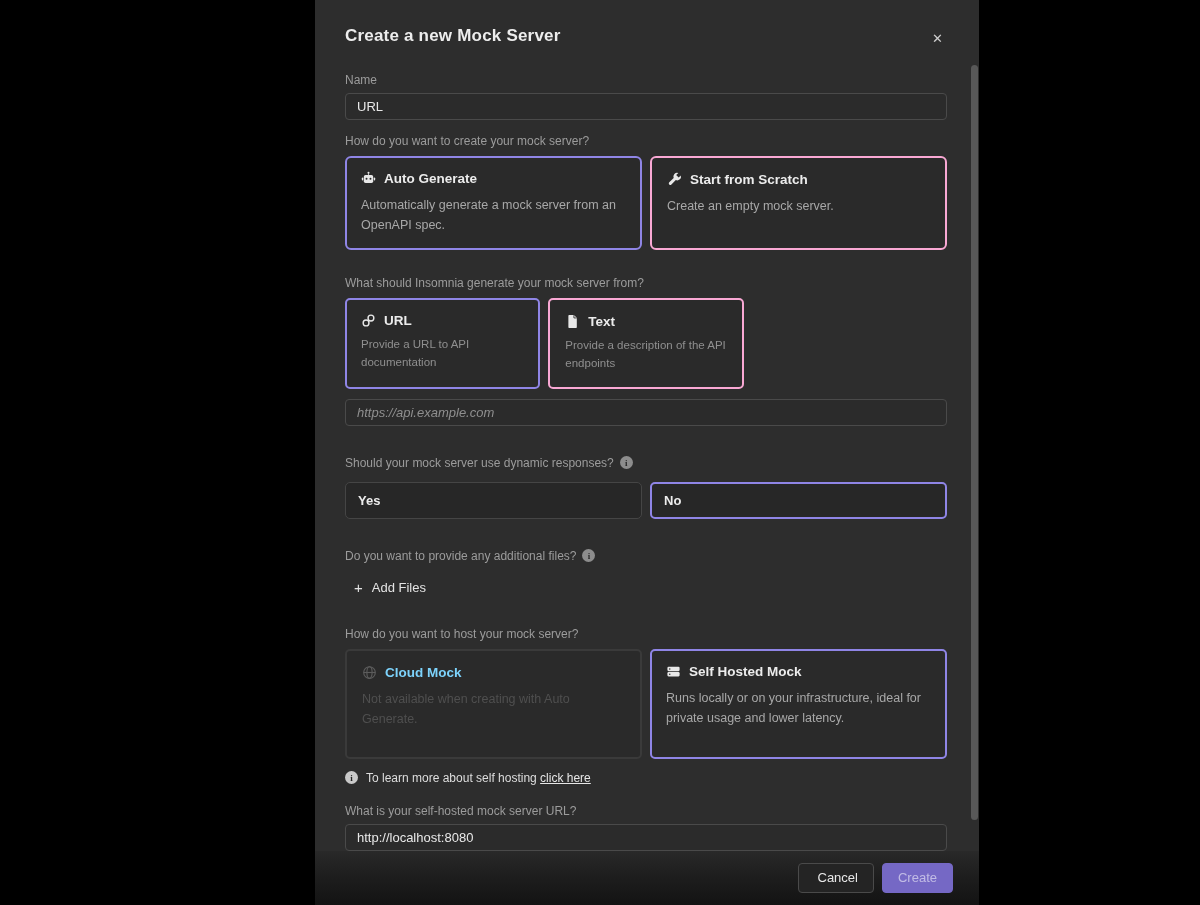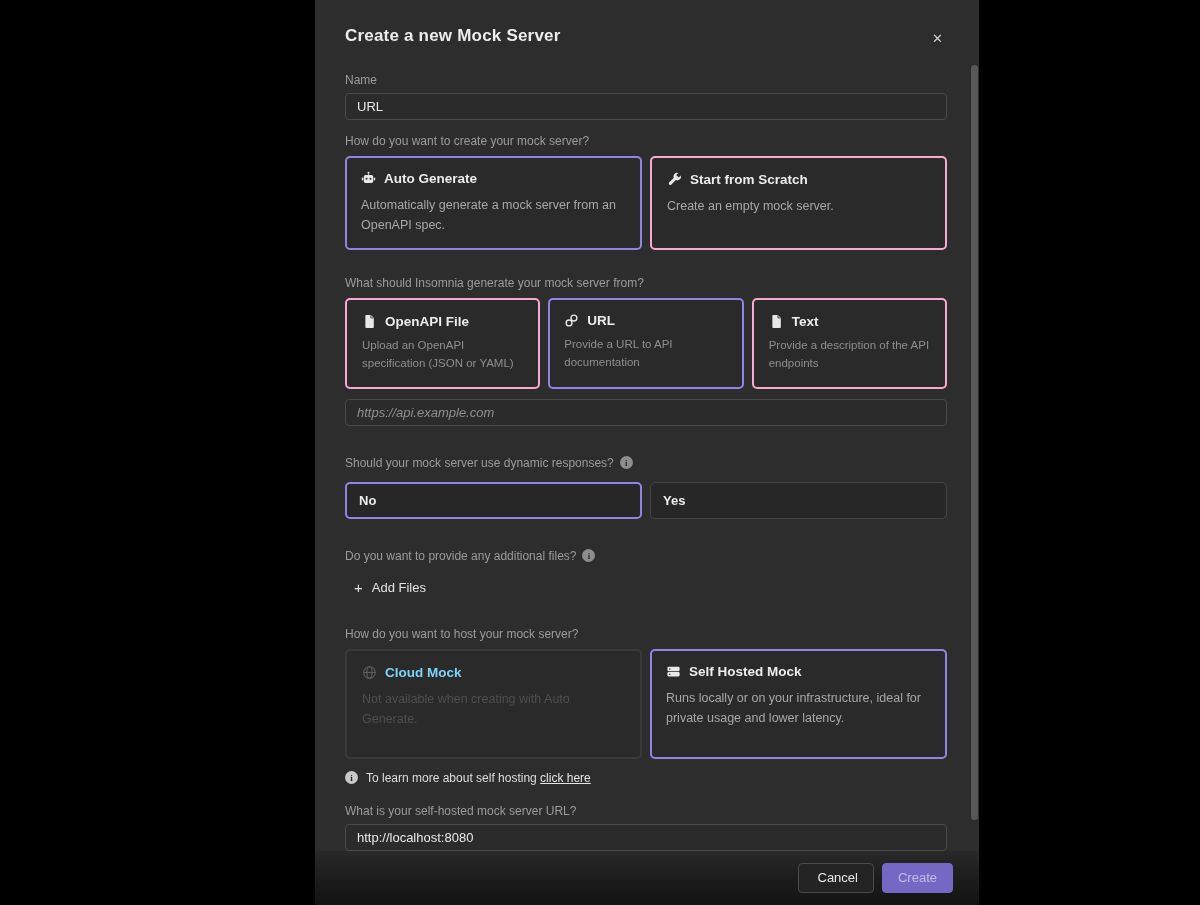--- a/index.html
+++ b/index.html
@@ -31,7 +31,7 @@
   .card.disabled .card-desc { color:#4f4f4f; }
   .card-sm .card-desc { font-size:11.5px; color:#8f8f8f; margin-top:8px; line-height:1.55; }
   .card-tall { min-height:110px; }
-  .row1 .card { min-height:88px; }
+  .row1 .card { min-height:88px;border-radius:6px; }
   .radio-card { background:#272727; border:1px solid #454545; border-radius:5px;
                 height:37px; display:flex; align-items:center; padding:0 12px;
                 color:#ececec; font-size:13px; font-weight:700; cursor:pointer; }

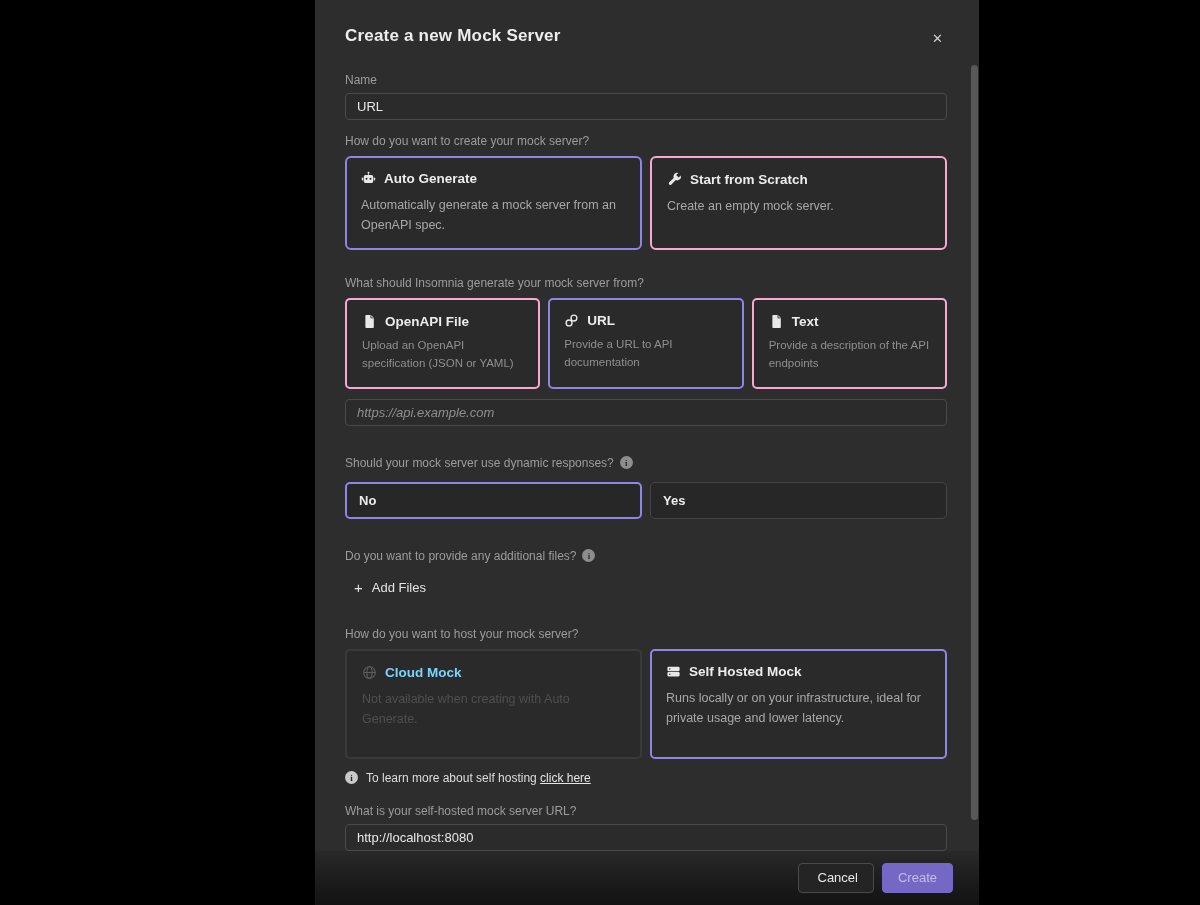--- a/index.html
+++ b/index.html
@@ -112,18 +112,6 @@
 
     <div class="field-label section-gap-md">What should Insomnia generate your mock server from?</div>
     <div class="grid-3">
-      <div class="card card-sm">
-        <div class="card-head">
-          <span class="icon">
-            <svg viewBox="0 0 16 16" fill="currentColor">
-              <path d="M4.4 1h5.1l3.1 3.1v10.1a.8.8 0 0 1-.8.8H4.4a.8.8 0 0 1-.8-.8V1.8a.8.8 0 0 1 .8-.8z"></path>
-              <path d="M9.5 1.2v3h3" fill="none" stroke="#2a2a2a" stroke-width="0.9"></path>
-            </svg>
-          </span>
-          <span>OpenAPI File</span>
-        </div>
-        <div class="card-desc">Upload an OpenAPI specification (JSON or YAML)</div>
-      </div>
       <div class="card card-sm selected">
         <div class="card-head">
           <span class="icon">

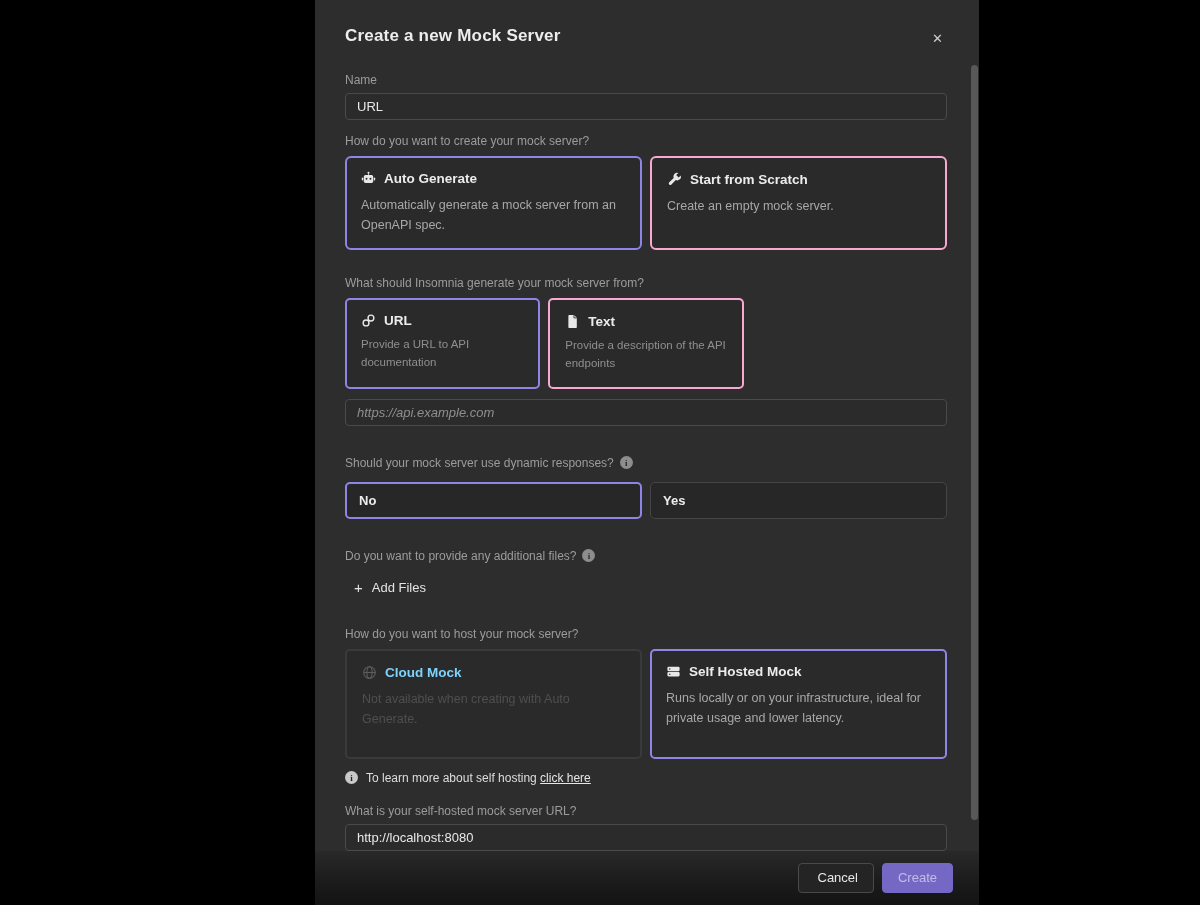--- a/index.html
+++ b/index.html
@@ -144,11 +144,11 @@
       <span class="info-dot">i</span>
     </div>
     <div class="grid-2" style="margin-top:12px">
+      <div class="radio-card">
+        <span>Yes</span>
+      </div>
       <div class="radio-card selected">
         <span>No</span>
-      </div>
-      <div class="radio-card">
-        <span>Yes</span>
       </div>
     </div>
 

